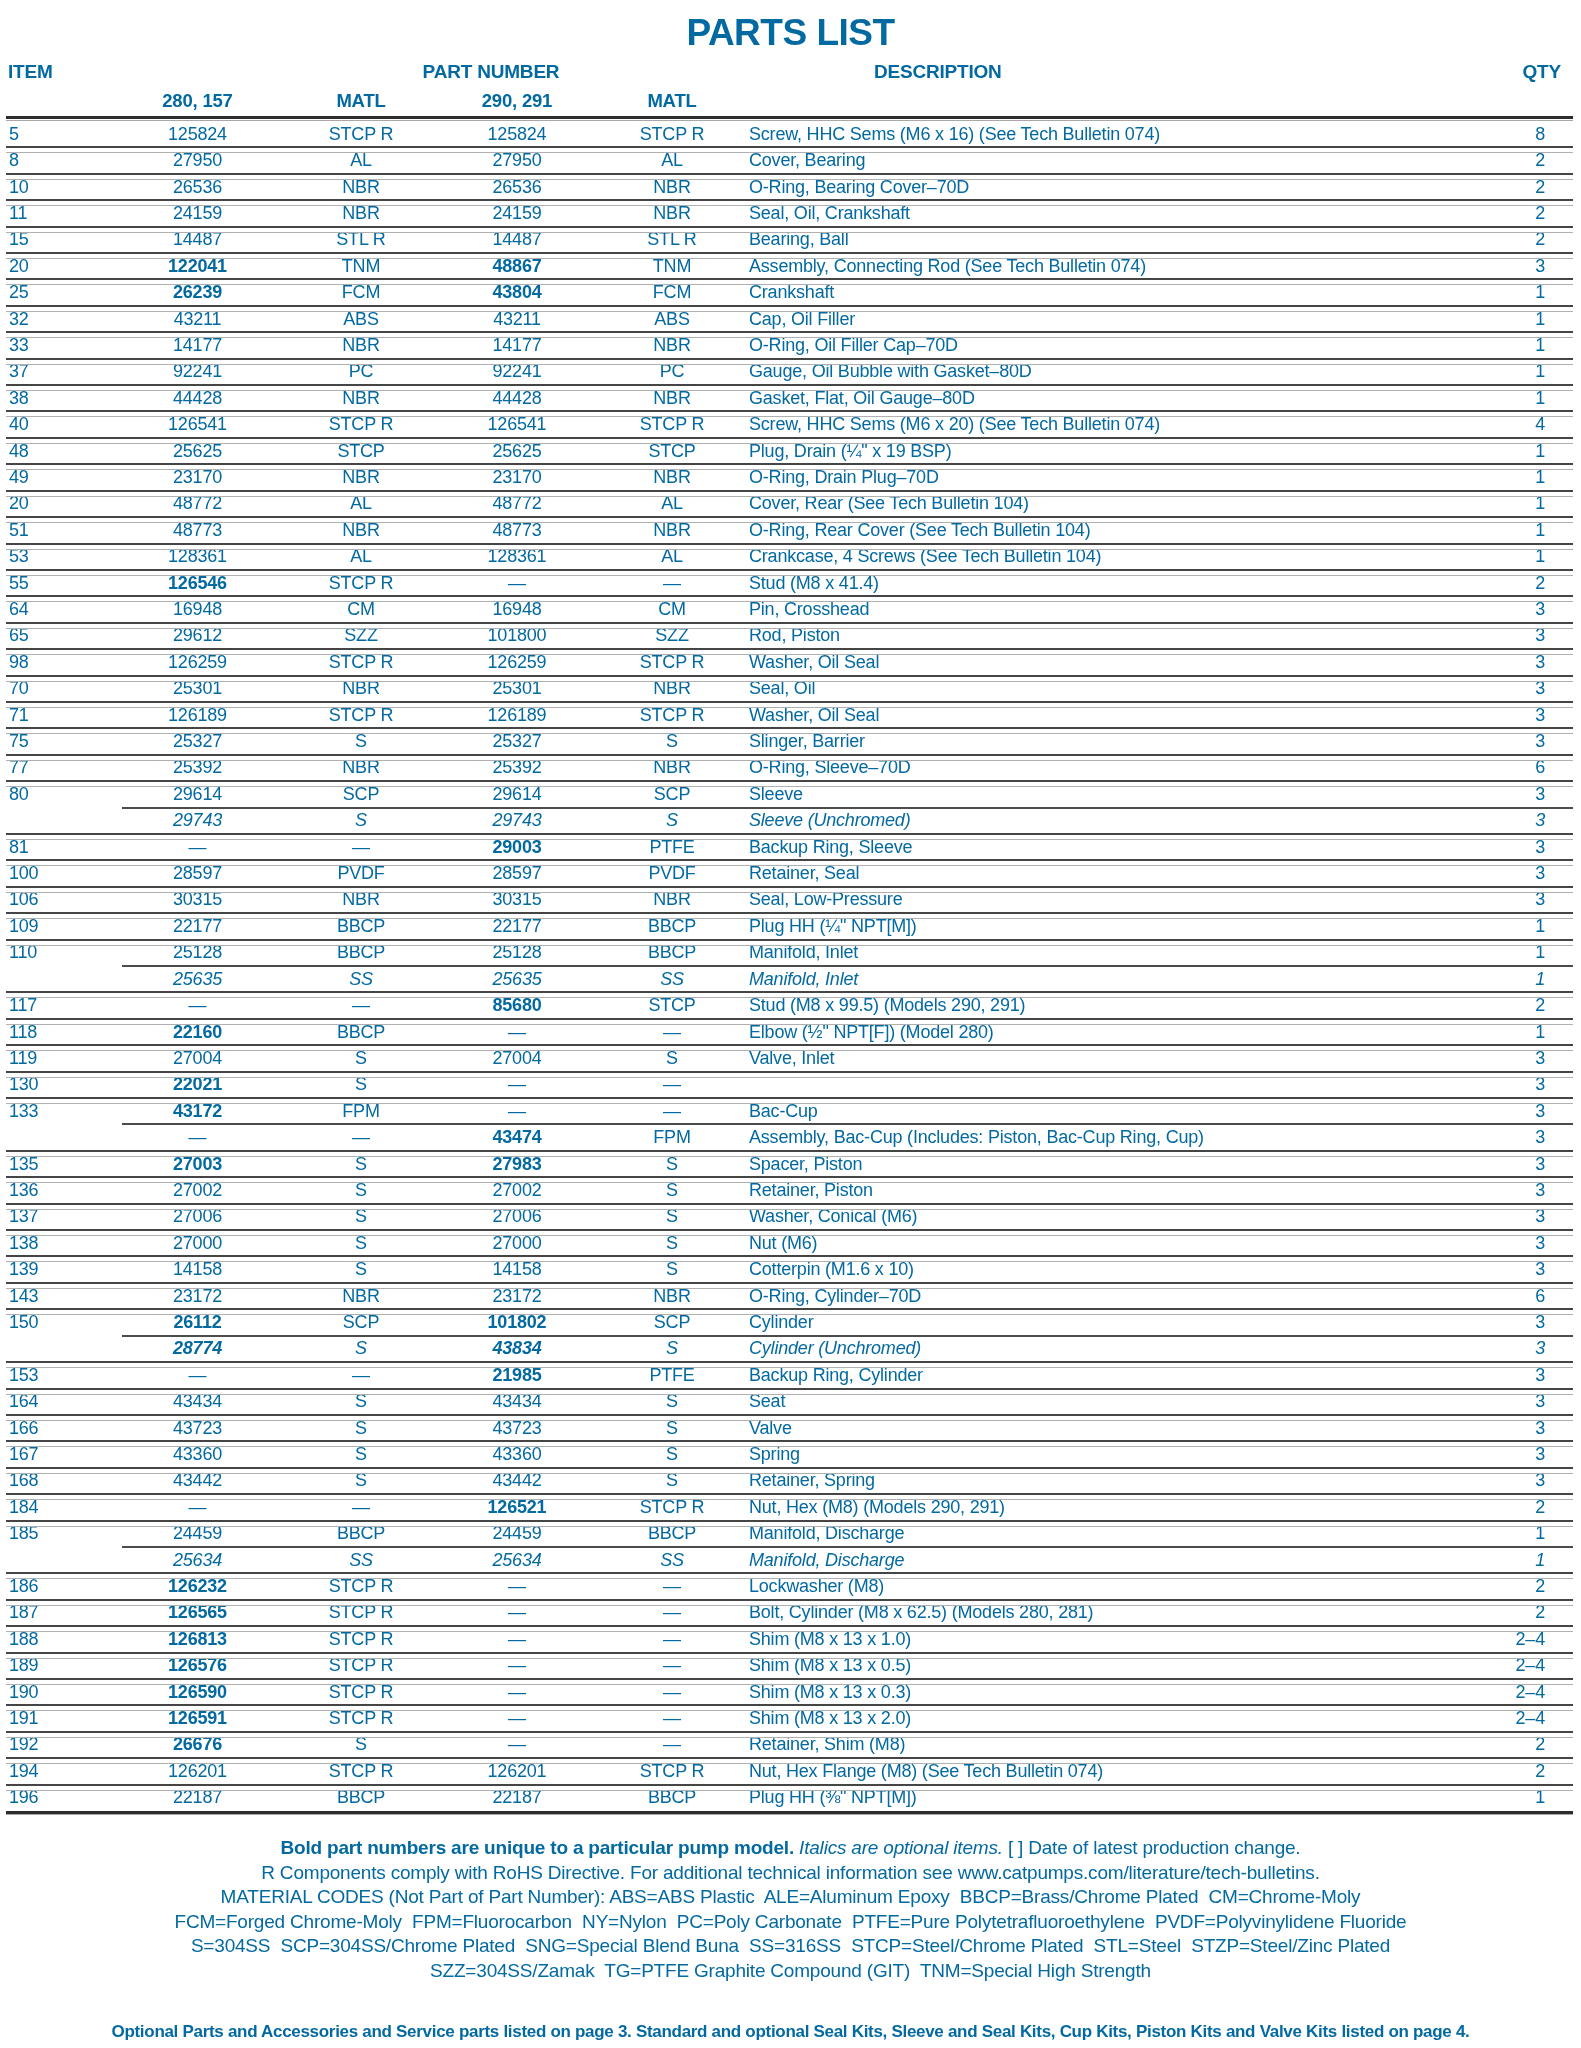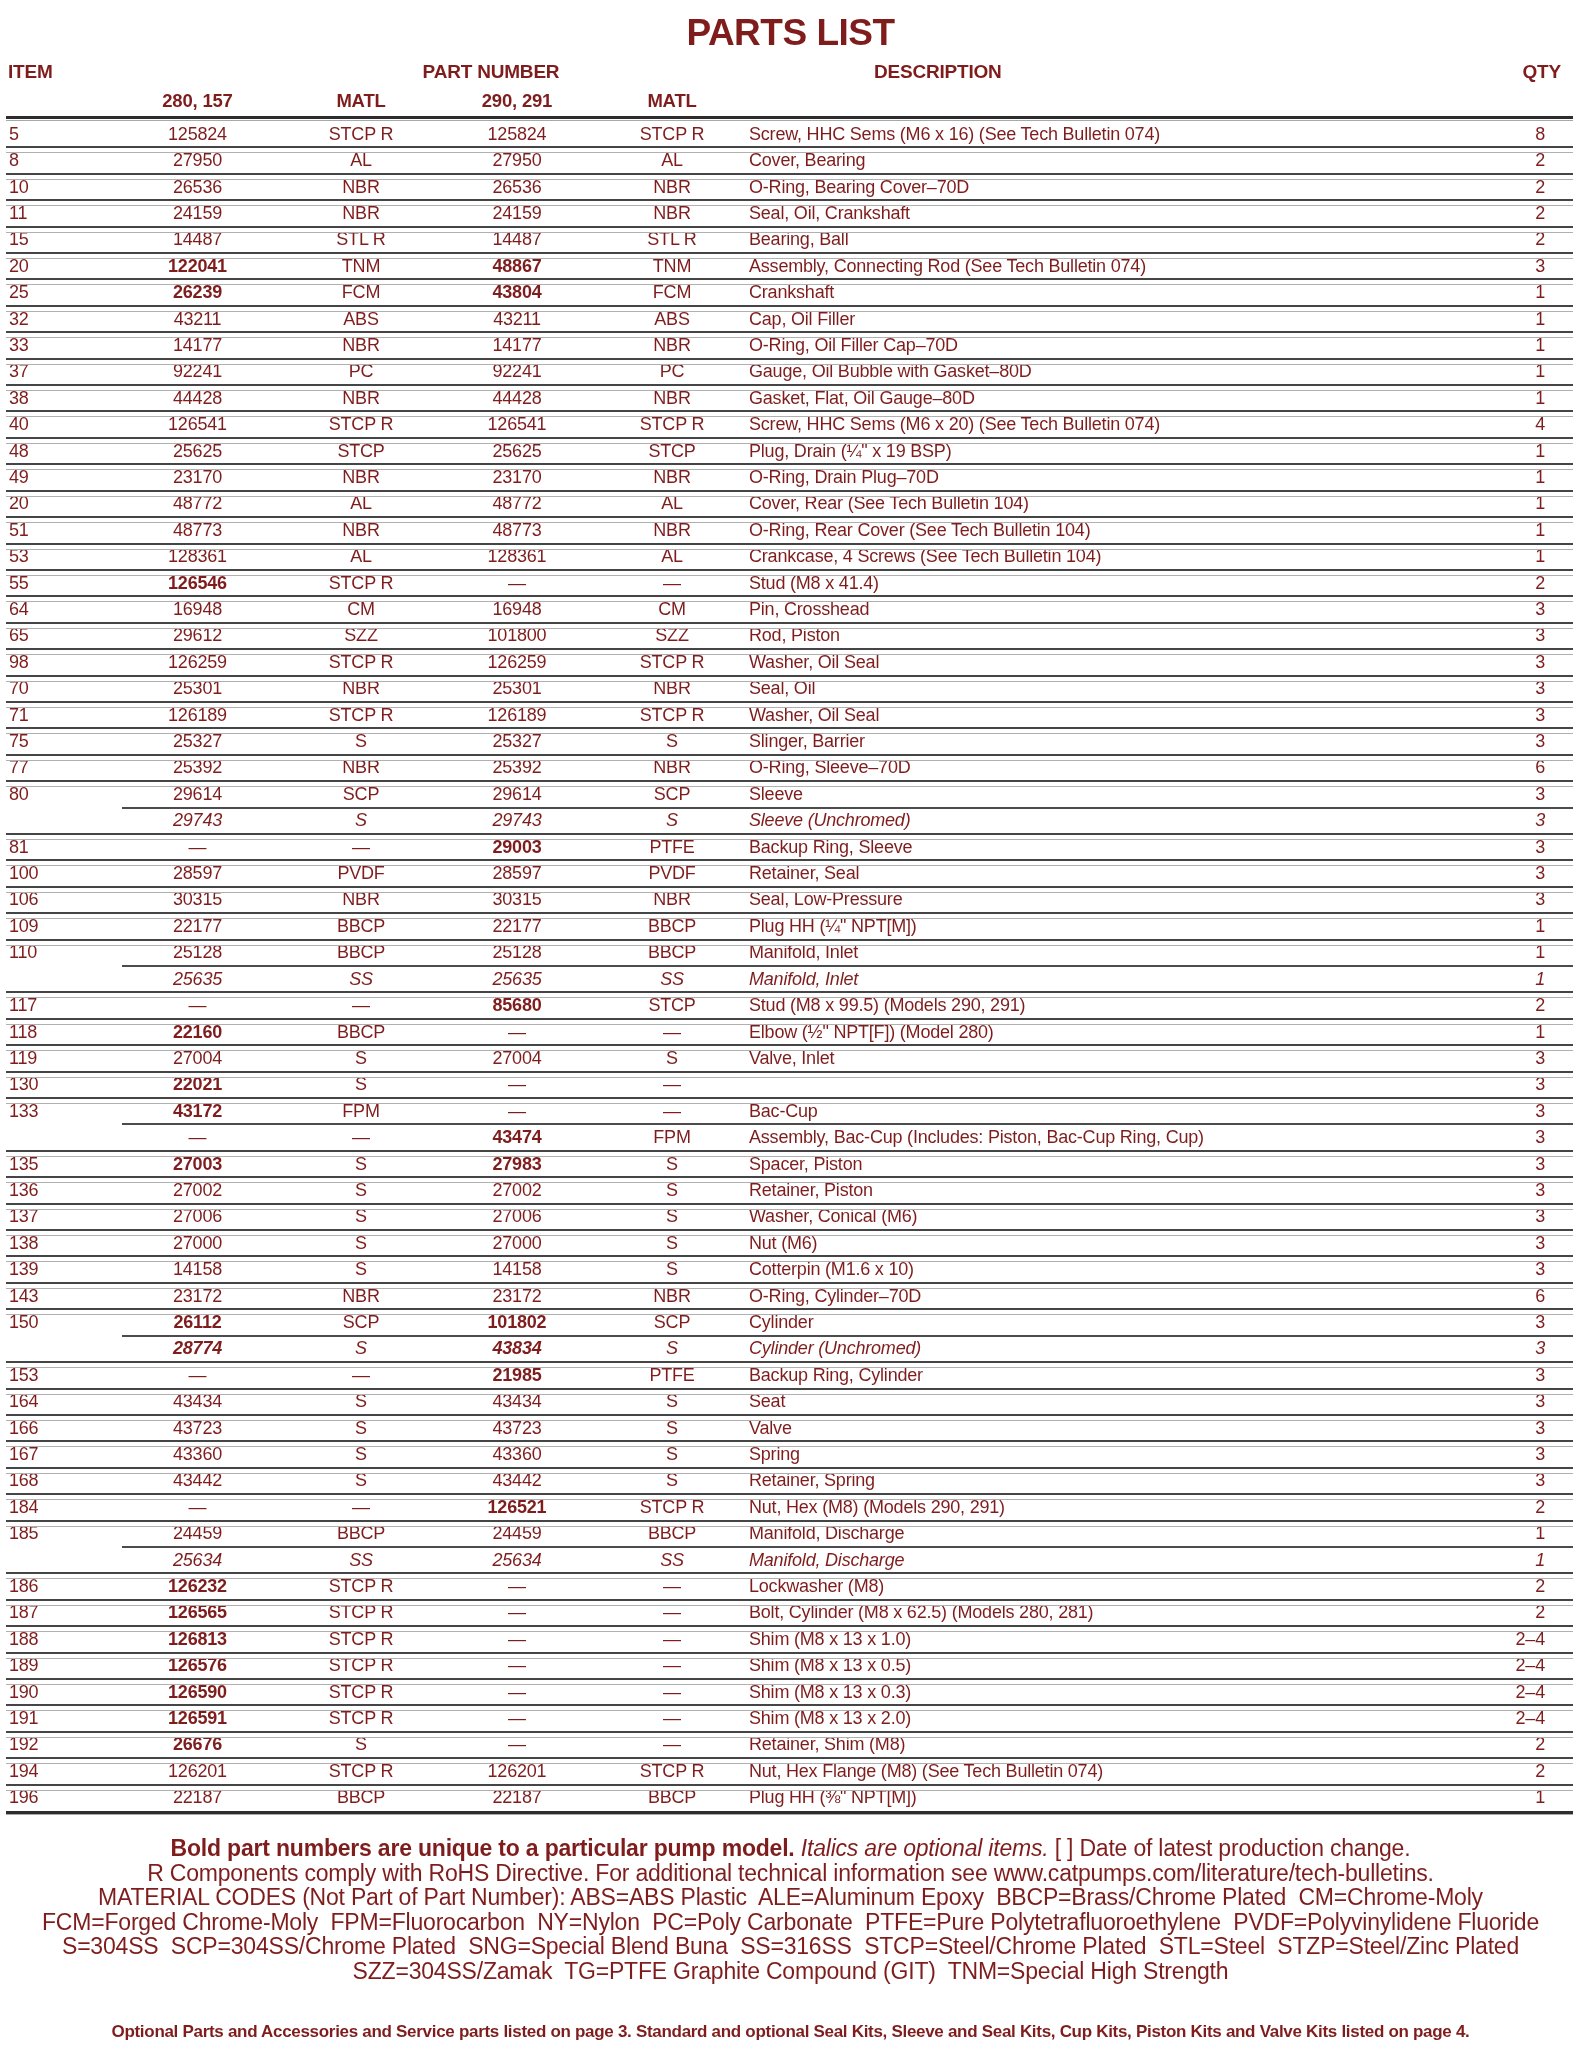--- a/index.html
+++ b/index.html
@@ -6,7 +6,7 @@
   html,body { background:#ffffff; }
   .page {
     position:relative; width:1581px; height:2048px; background:#ffffff;
-    font-family:"Liberation Sans","DejaVu Sans",sans-serif; color:#7f1d1d;
+    font-family:"Liberation Sans","DejaVu Sans",sans-serif; color:#0369a1;
     overflow:hidden; letter-spacing:-0.2px;
   }
   .title {

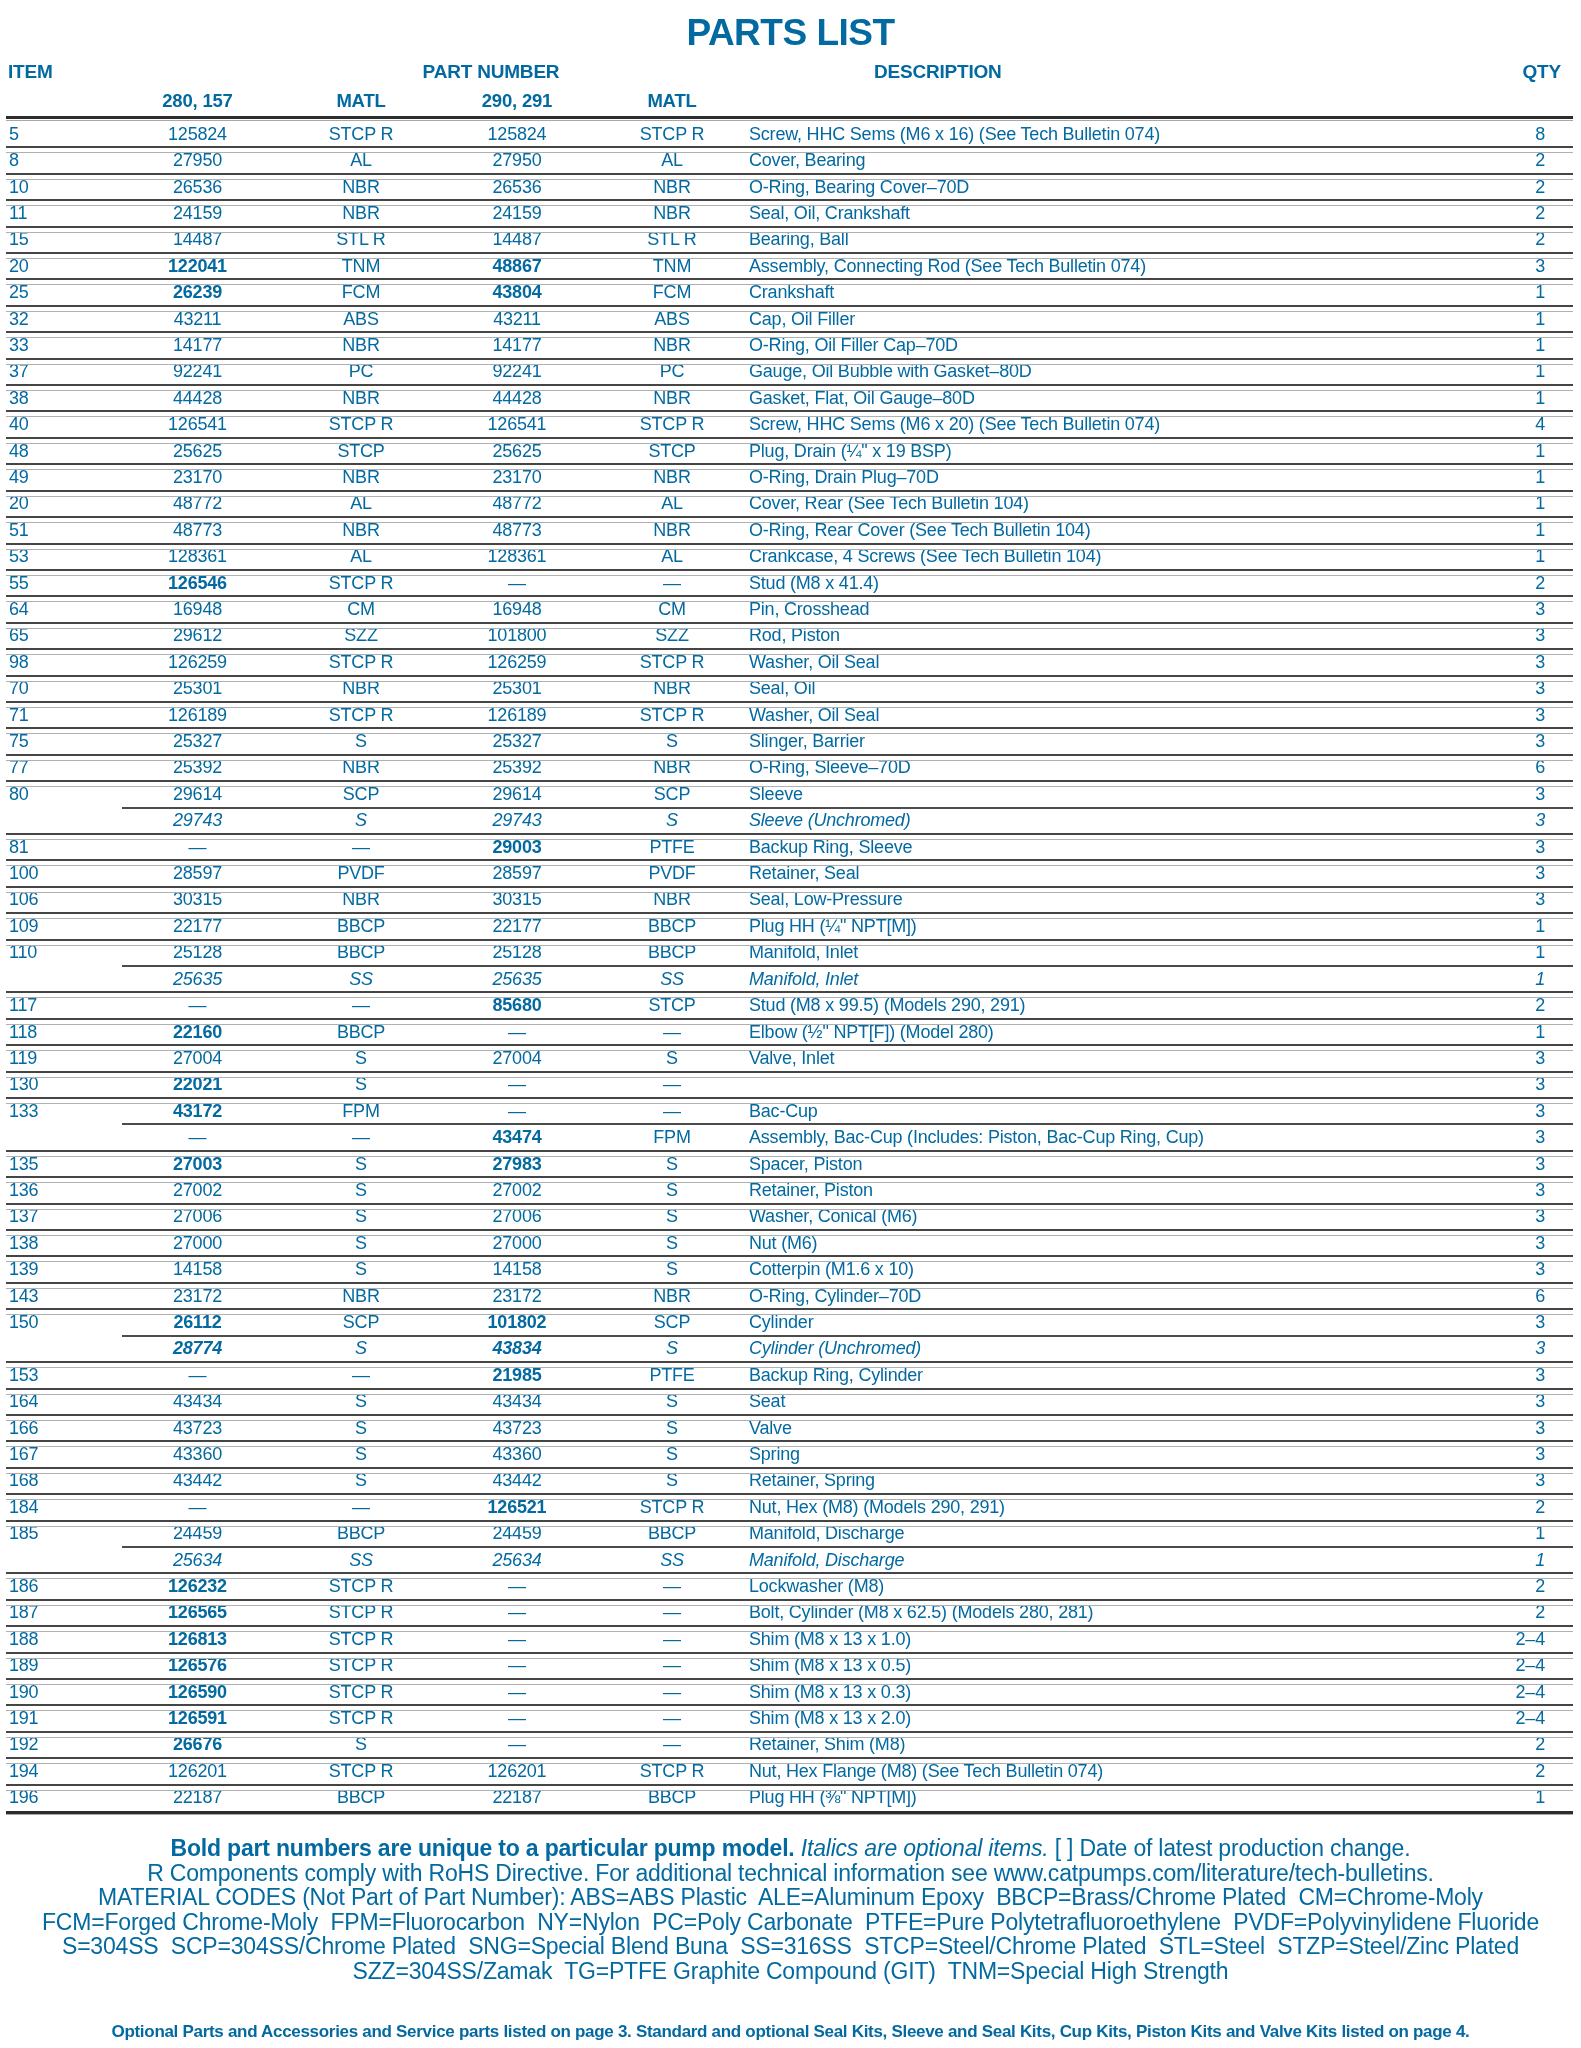--- a/index.html
+++ b/index.html
@@ -50,7 +50,7 @@
   .b { font-weight:700; }
   .footer {
     position:absolute; top:1836px; left:0; width:100%;
-    text-align:center; font-size:23px; line-height:24.6px;
+    text-align:center; font-size:19px; line-height:24.6px;
     white-space:pre-wrap;
   }
   .footer .bold { font-weight:700; }

